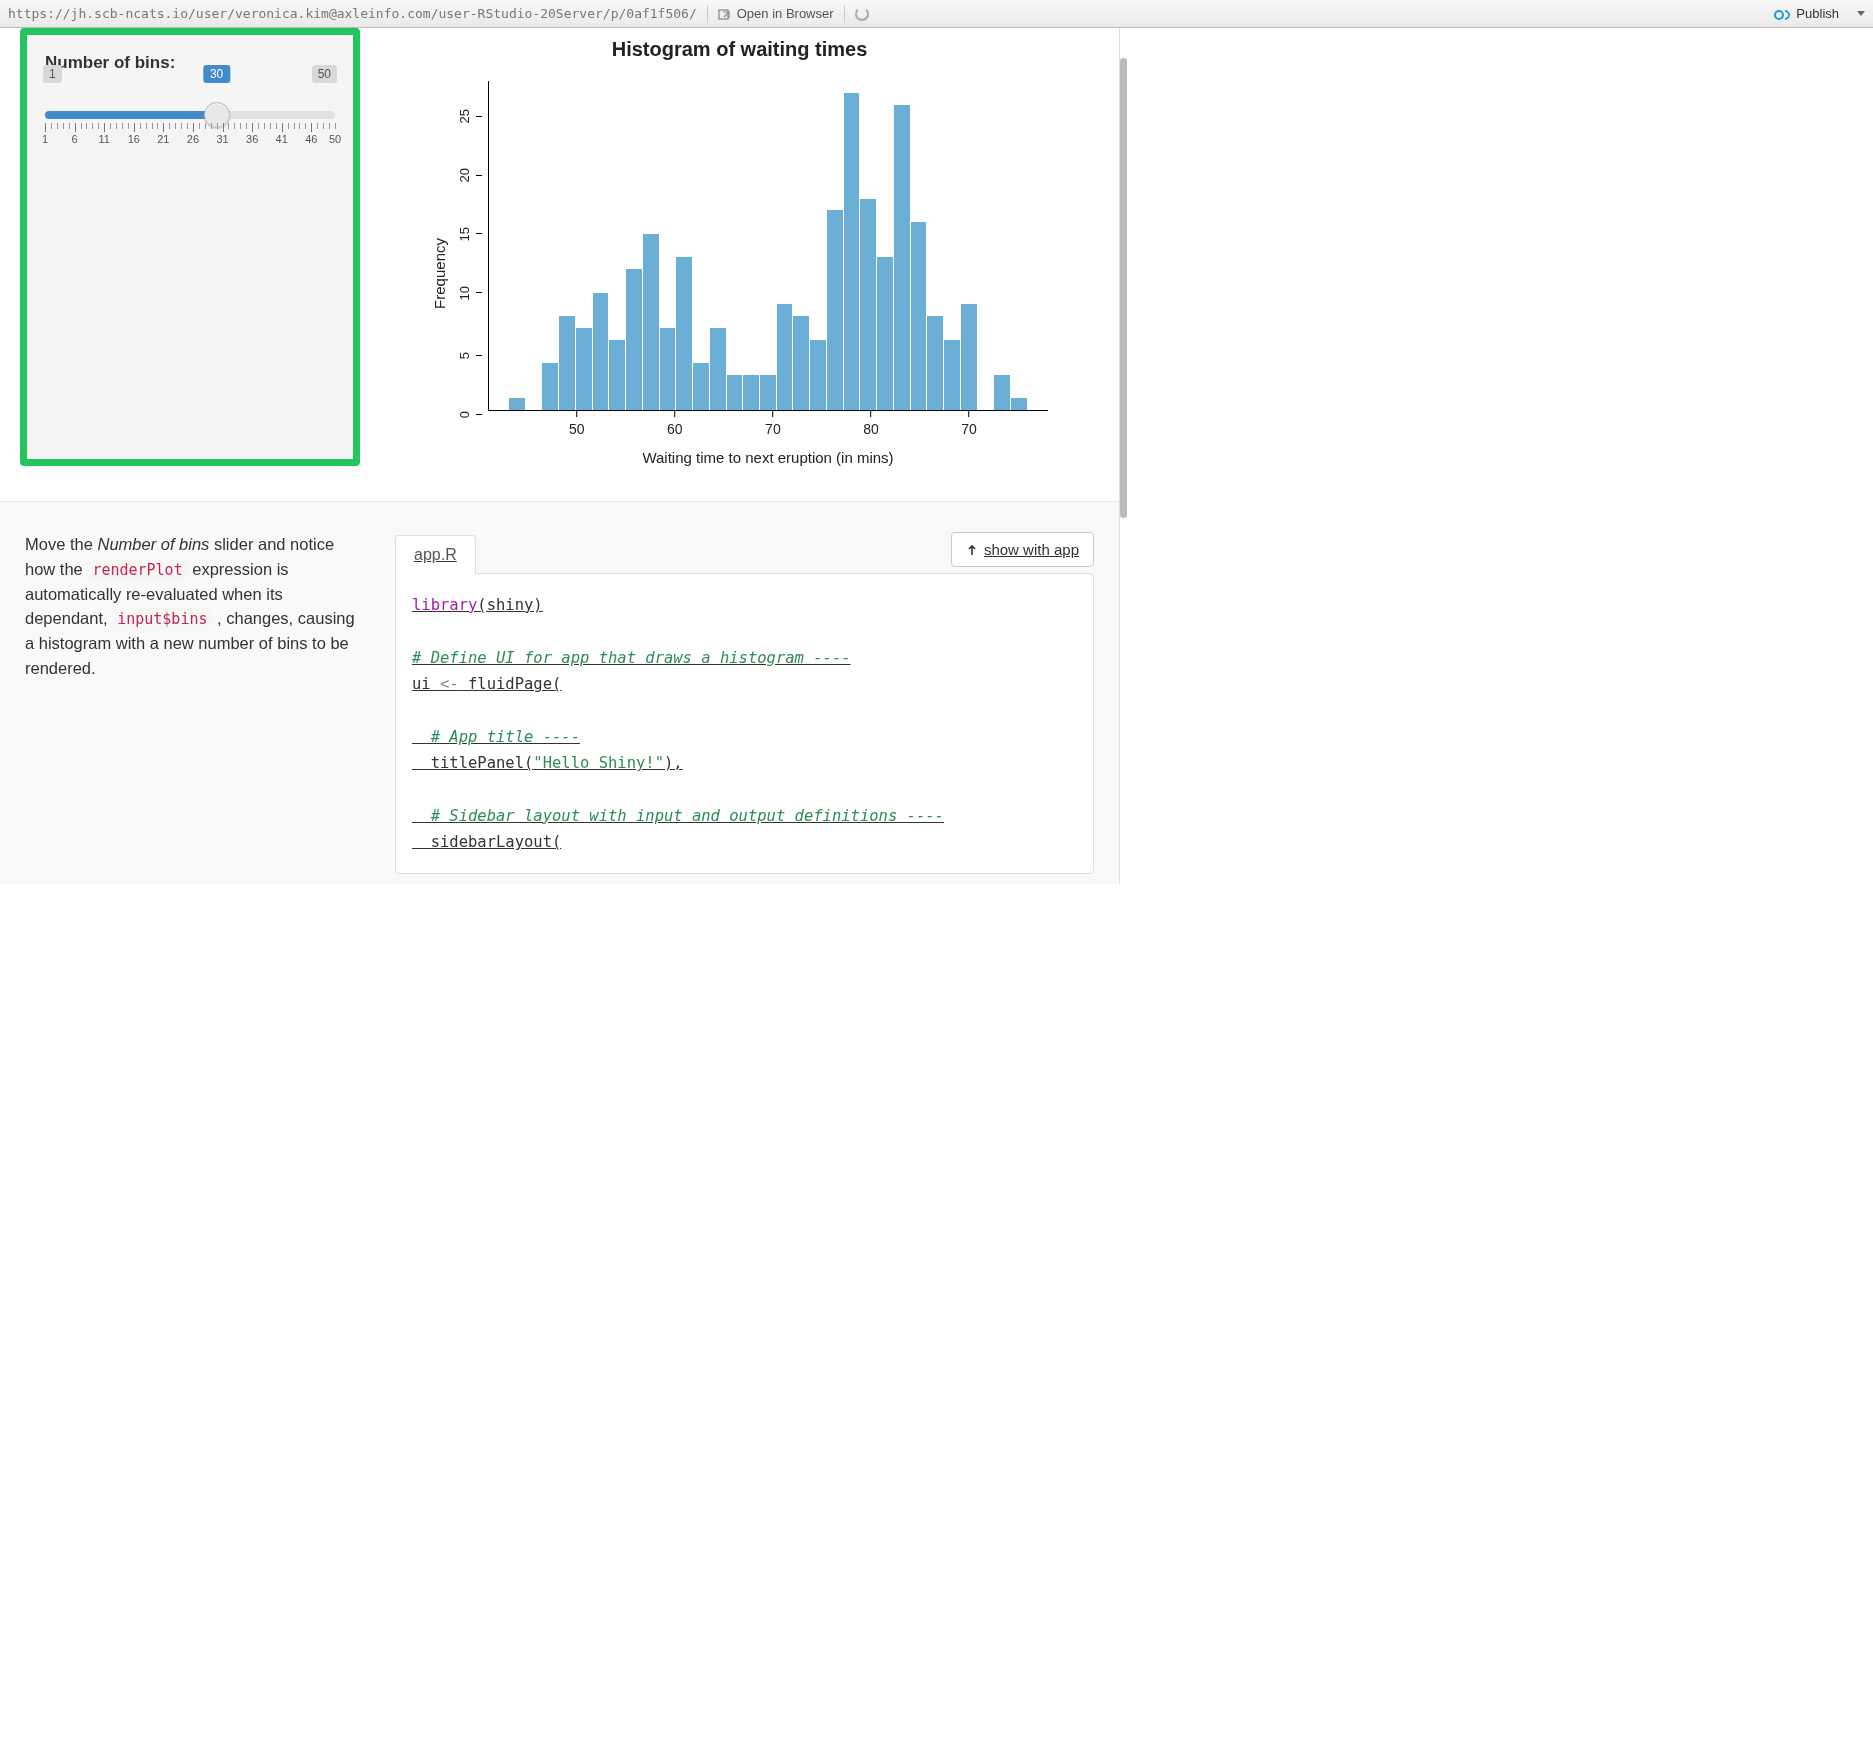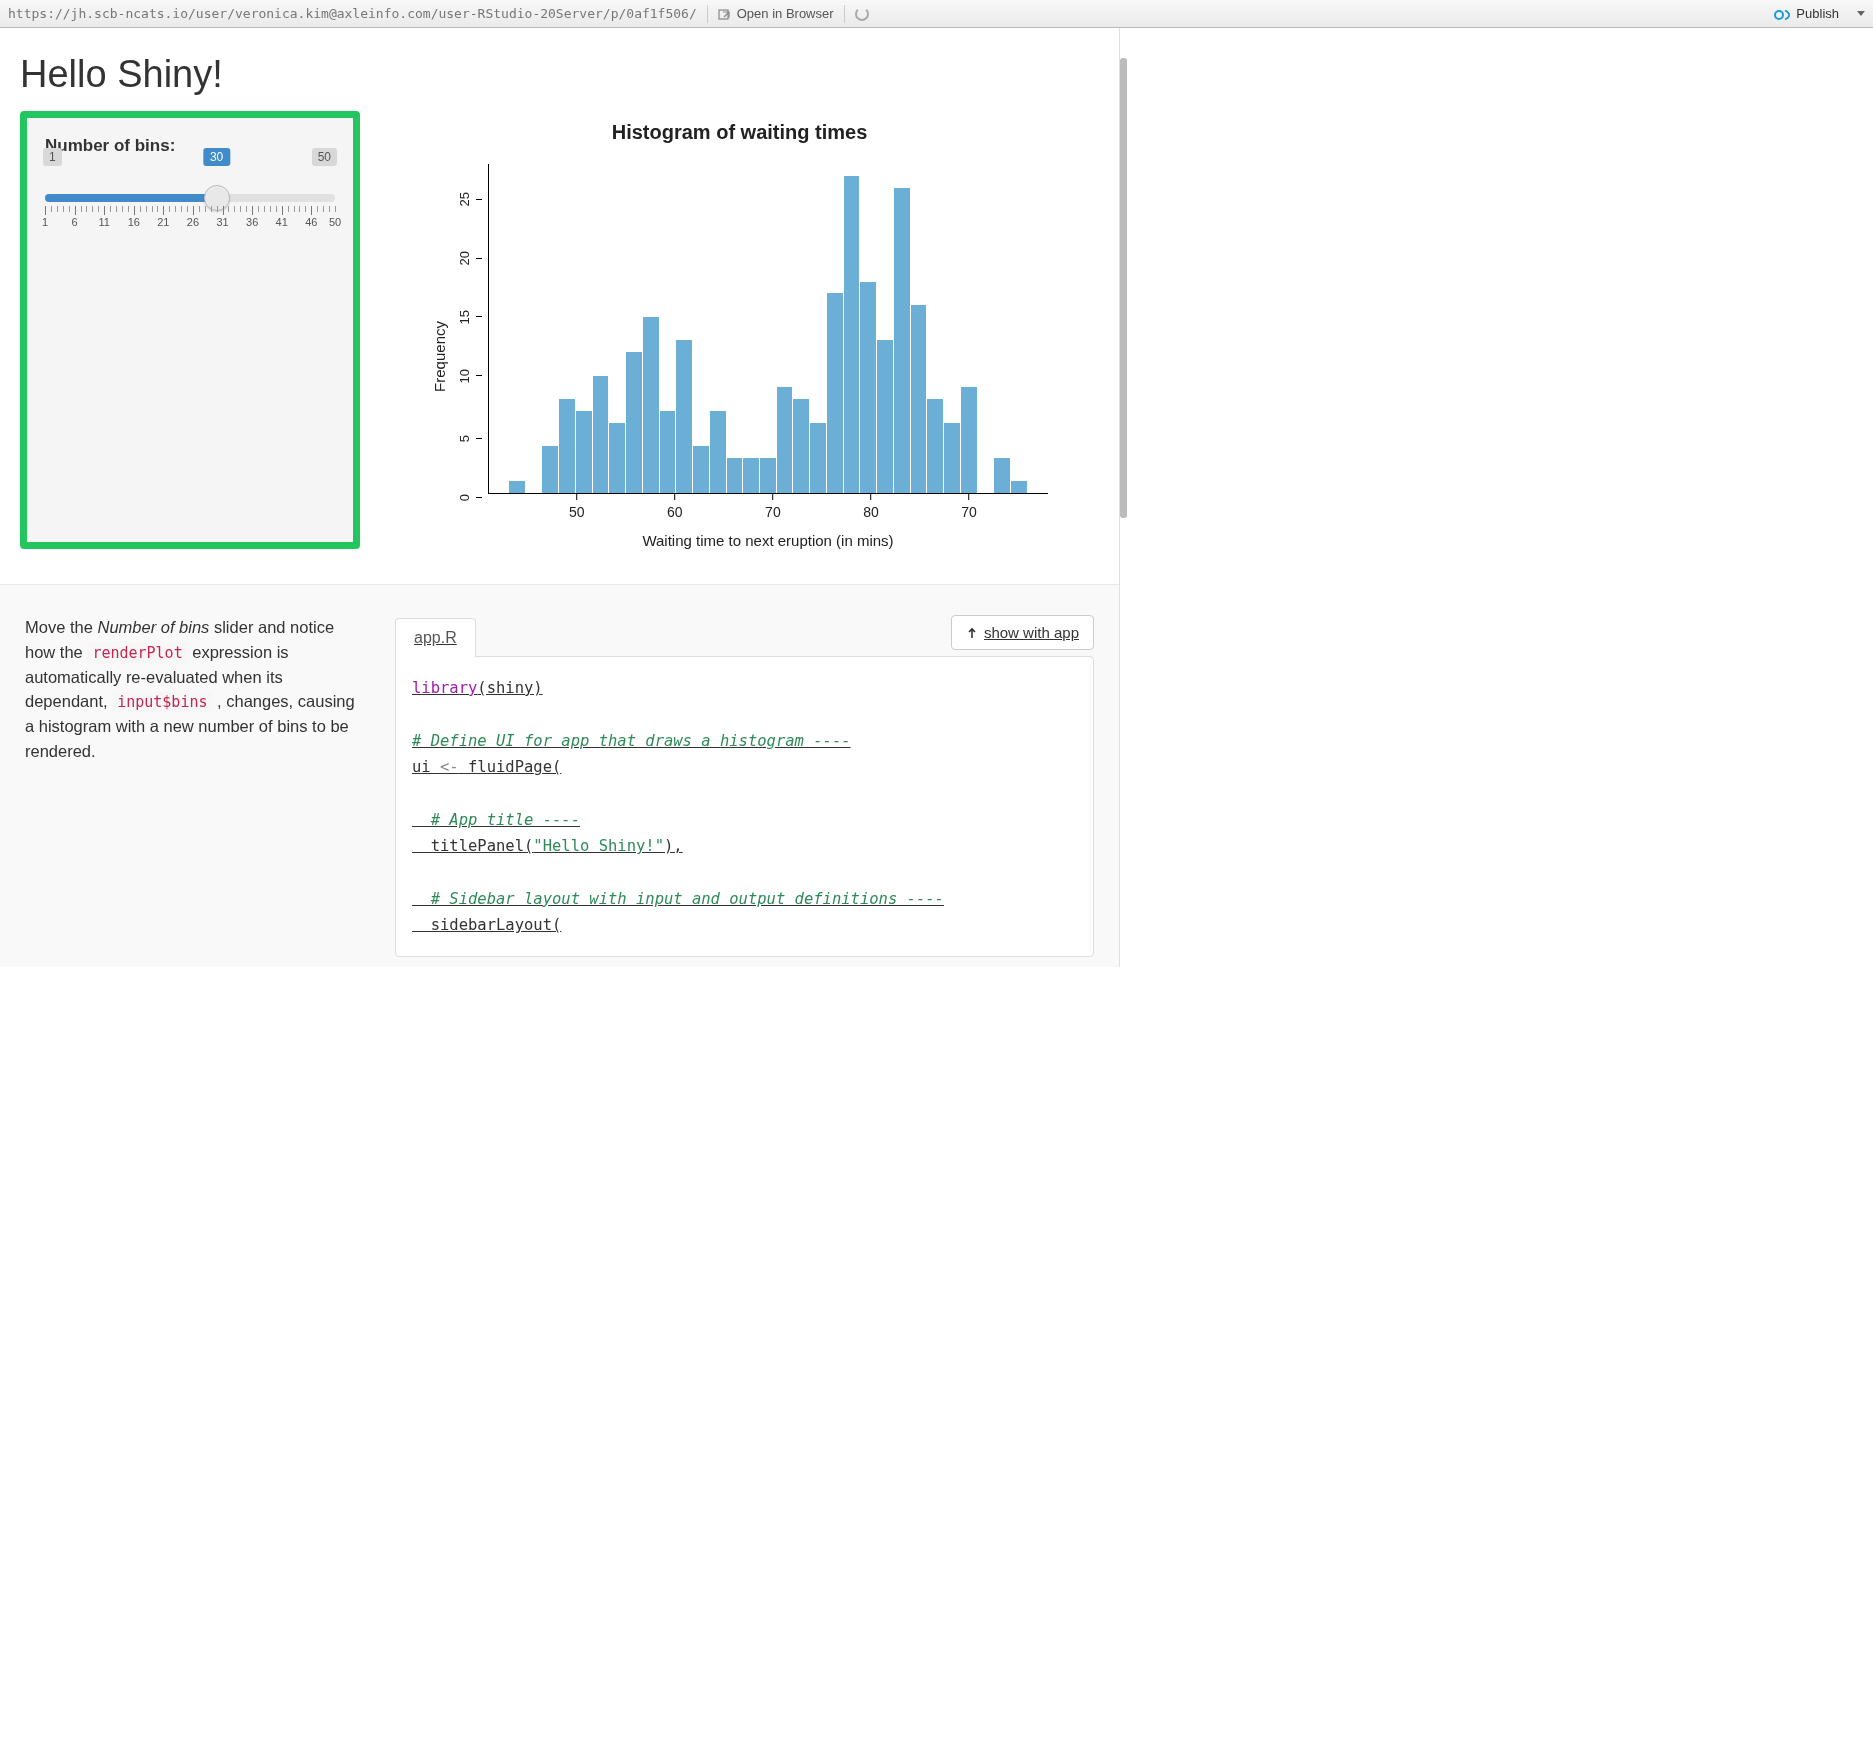--- a/index.html
+++ b/index.html
@@ -164,7 +164,6 @@
 <div class="page">
   <div class="scrollbar-fake"></div>
 
-  <h1 class="title">Hello Shiny!</h1>
 
   <div class="app-row">
     <div class="well">

